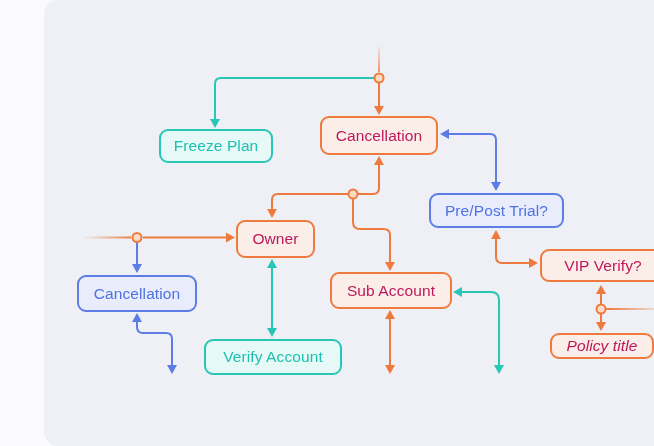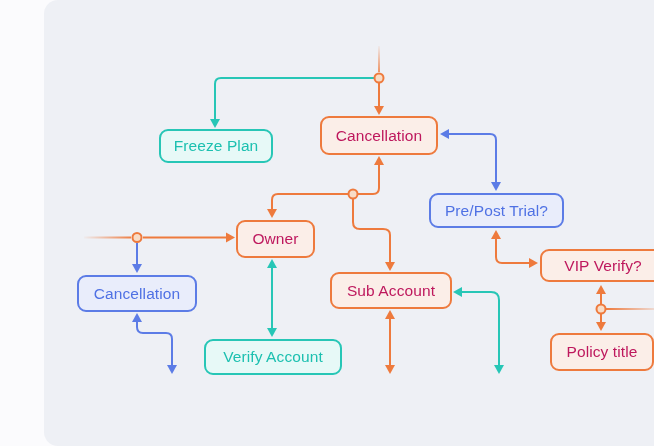--- a/index.html
+++ b/index.html
@@ -37,7 +37,7 @@
   .n-auth     { left:  33px; top: 275px; width: 120px; height: 37px; }
   .n-sub      { left: 286px; top: 272px; width: 122px; height: 37px; text-align: center; }
   .n-verify   { left: 160px; top: 339px; width: 138px; height: 36px; }
-  .n-policy   { left: 506px; top: 333px; width: 104px; height: 38px; }
+  .n-policy   { left: 506px; top: 333px; width: 104px; height: 26px; font-style: italic; }
 
   .edge { fill: none; stroke-width: 2; }
   .e-orange { stroke: #EE7A3D; }

